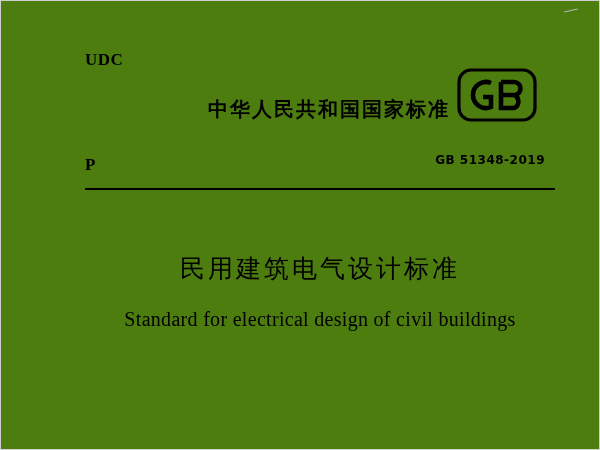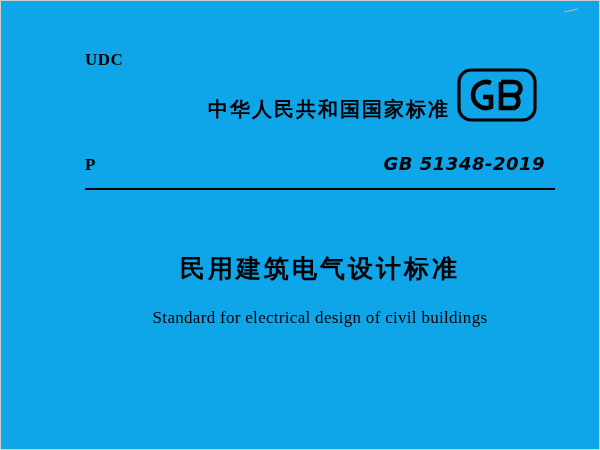--- a/index.html
+++ b/index.html
@@ -19,7 +19,7 @@
     position: relative;
     width: 600px;
     height: 450px;
-    background: #0ea5e9;
+    background: #4d7c0f;
     box-sizing: border-box;
   }
 

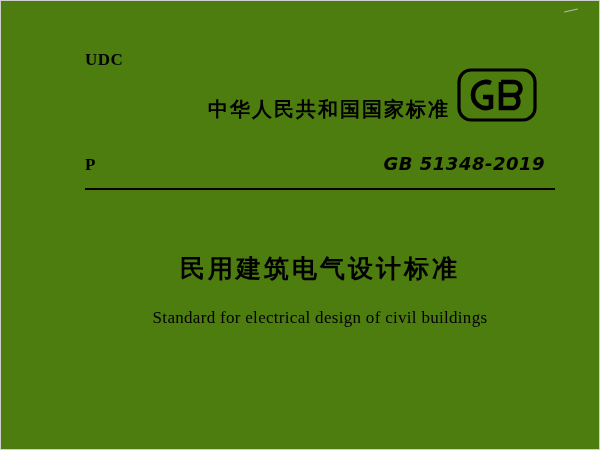--- a/index.html
+++ b/index.html
@@ -101,10 +101,9 @@
     top: 153px;
     font-family: "DejaVu Sans", sans-serif;
     font-weight: bold;
-    font-size: 18px;
+    font-size: 12px;
     letter-spacing: 0.5px;
     white-space: nowrap;
-    font-style: italic;
   }
 
   .rule {

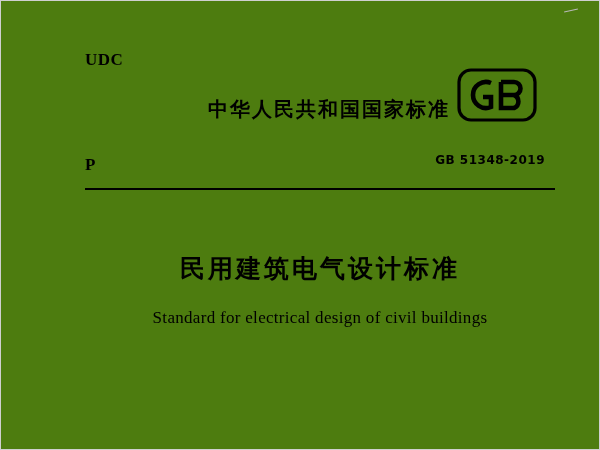--- a/index.html
+++ b/index.html
@@ -123,7 +123,7 @@
     width: 470px;
     text-align: center;
     font-family: "DejaVu Sans", sans-serif;
-    font-weight: bold;
+    font-weight: normal;
     font-size: 25px;
     letter-spacing: 3px;
   }

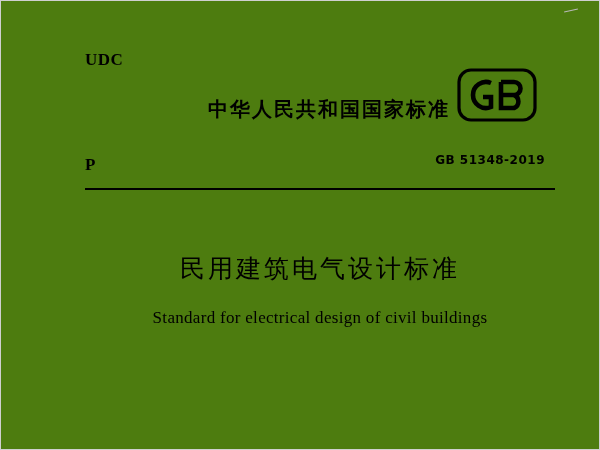--- a/index.html
+++ b/index.html
@@ -135,7 +135,7 @@
     width: 470px;
     text-align: center;
     font-family: "Liberation Serif", serif;
-    font-size: 17px;
+    font-size: 20px;
     letter-spacing: 0.3px;
   }
 </style>

